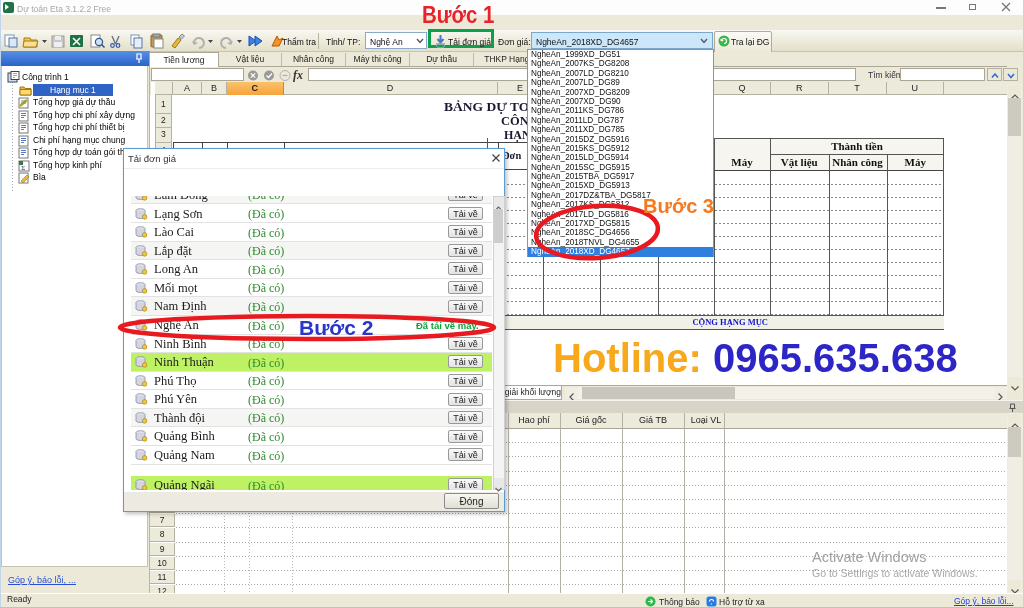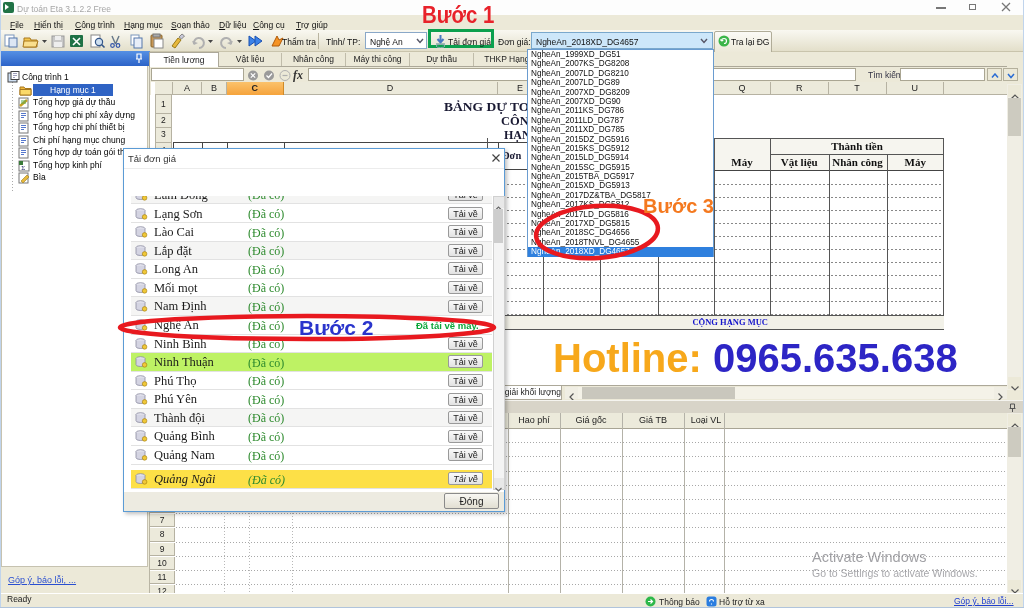--- a/index.html
+++ b/index.html
@@ -32,16 +32,6 @@
       <path d="M1 1 L9 9 M9 1 L1 9" stroke="#777" stroke-width="1.3"></path>
     </svg>
 
-  <div class="abs" style="left:0;top:15px;width:1024px;height:15px;background:#ece9d8;font-size:8.5px;color:#111;">
-    <span class="abs" style="left:10px;top:4.5px;"><u>F</u>ile</span>
-    <span class="abs" style="left:34px;top:4.5px;"><u>H</u>iển thị</span>
-    <span class="abs" style="left:75px;top:4.5px;"><u>C</u>ông trình</span>
-    <span class="abs" style="left:124px;top:4.5px;"><u>H</u>ạng mục</span>
-    <span class="abs" style="left:171px;top:4.5px;"><u>S</u>oạn thảo</span>
-    <span class="abs" style="left:219px;top:4.5px;"><u>D</u>ữ liệu</span>
-    <span class="abs" style="left:253px;top:4.5px;"><u>C</u>ông cụ</span>
-    <span class="abs" style="left:296px;top:4.5px;"><u>T</u>rợ giúp</span>
-  </div>
 
   <div id="toolbar" class="abs" style="left:0;top:30px;width:1024px;height:22px;background:linear-gradient(#f9f8f1,#e3dfca);border-bottom:1px solid #c9c4ac;">
 

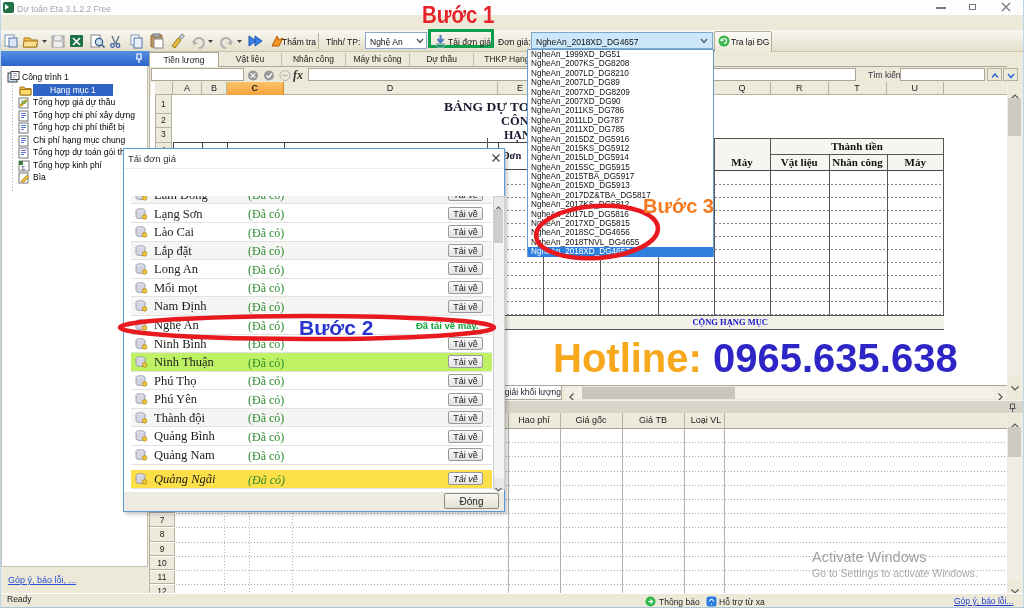--- a/index.html
+++ b/index.html
@@ -558,7 +558,7 @@
           <span class="dc">(Đã có)</span>
           <span class="tv">Tải về</span>
     </div>
-    <div class="drow" style="top:274px;background:#fde047;font-style:italic;">
+    <div class="drow" style="top:280px;background:#bef264;">
       <svg class="dbi" width="13" height="12" viewBox="0 0 13 12">
             <ellipse cx="5.5" cy="2.6" rx="4.5" ry="1.9" fill="#e8e8f0" stroke="#8a8aa0" stroke-width="0.8"></ellipse>
             <path d="M1 2.6 v6 a4.5 1.9 0 0 0 9 0 v-6" fill="#d4d4e2" stroke="#8a8aa0" stroke-width="0.8"></path>

